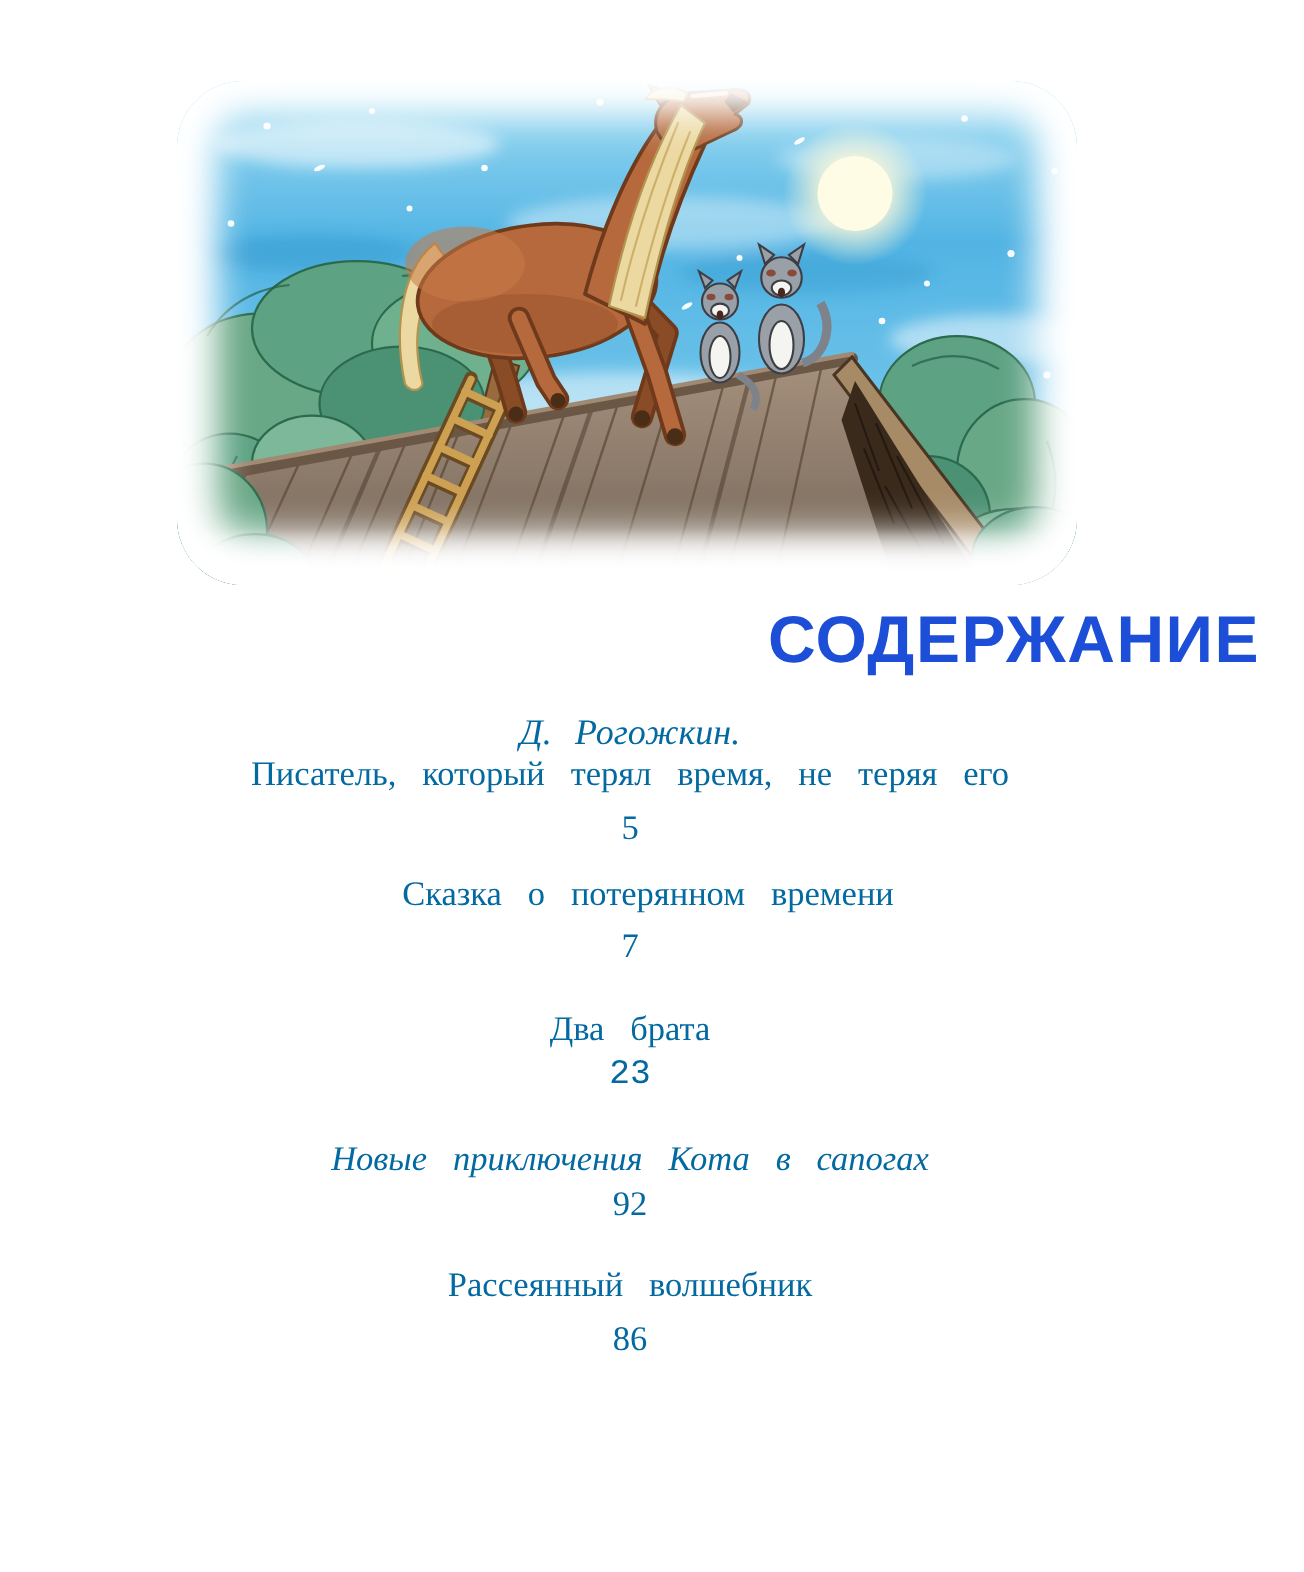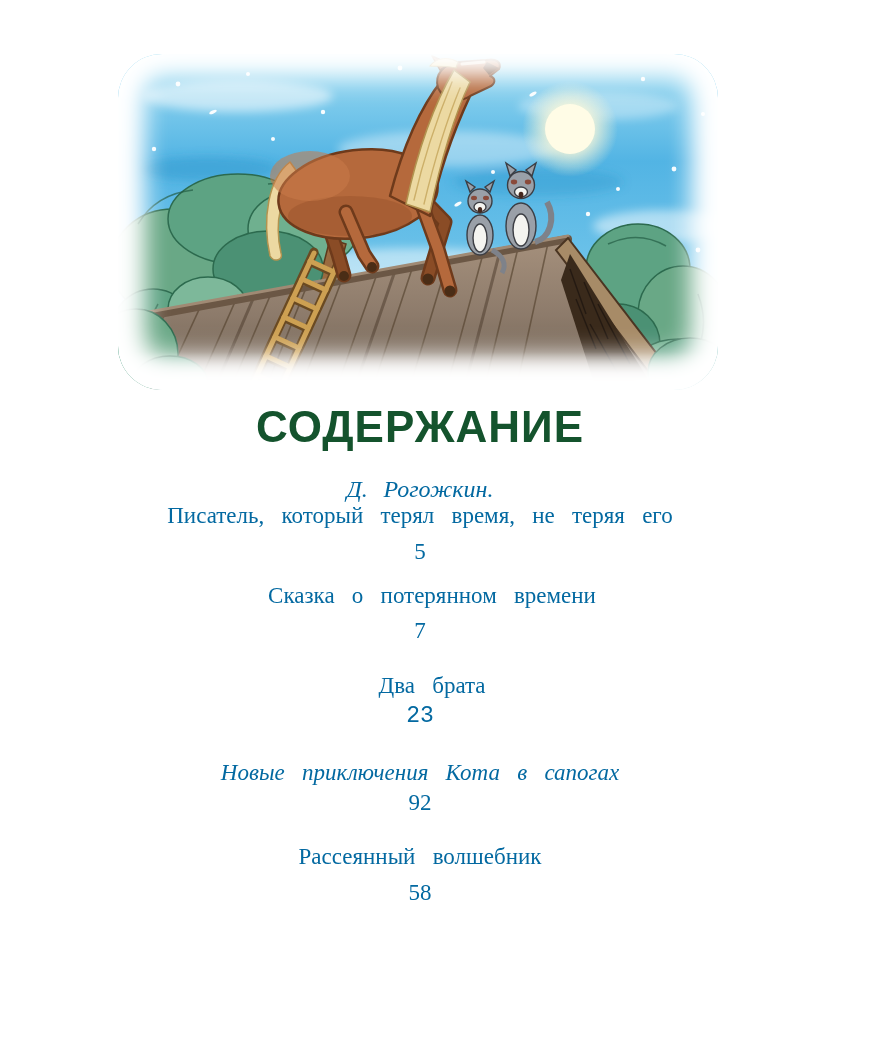--- a/index.html
+++ b/index.html
@@ -15,9 +15,9 @@
   .l{position:absolute;left:0;width:840px;text-align:center;color:#0369a1;
      font:23px/26px "Liberation Serif",serif;word-spacing:.5em;}
   .num{word-spacing:0;}
-  #hdr{position:absolute;left:0;top:403px;width:840px;text-align:center;
+  #hdr{position:absolute;left:0;top:403px;width:840px;text-align:right;
        font-family:"Liberation Sans",sans-serif;font-weight:700;
-       font-size:44px;line-height:48px;letter-spacing:1px;color:#14532d;}
+       font-size:44px;line-height:48px;letter-spacing:1px;color:#1d4ed8;}
   #t-author{top:476px;font-style:italic;font-size:24px;word-spacing:.4em;}
   #t1{top:503px;}  #p1{top:539px;}
   #t2{top:583px;padding-left:12px;}  #p2{top:618px;}

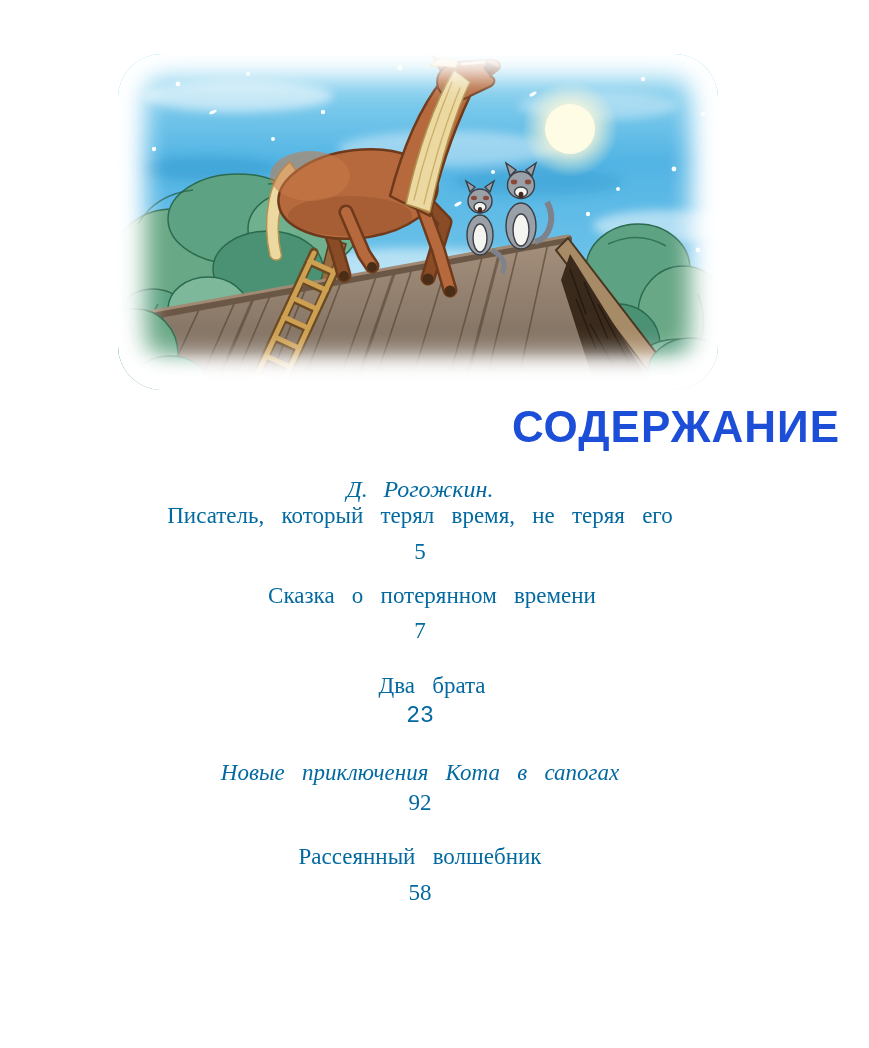--- a/index.html
+++ b/index.html
@@ -21,7 +21,7 @@
   #t-author{top:476px;font-style:italic;font-size:24px;word-spacing:.4em;}
   #t1{top:503px;}  #p1{top:539px;}
   #t2{top:583px;padding-left:12px;}  #p2{top:618px;}
-  #t3{top:673px;margin-left:12px;}  #p3{top:703px;font-family:Liberation Mono, monospace;}
+  #t3{top:673px;}  #p3{top:703px;font-family:Liberation Mono, monospace;}
   #t4{top:760px;font-style:italic;}  #p4{top:790px;}
   #t5{top:844px;}  #p5{top:880px;}
   .toc-entry{display:contents;}

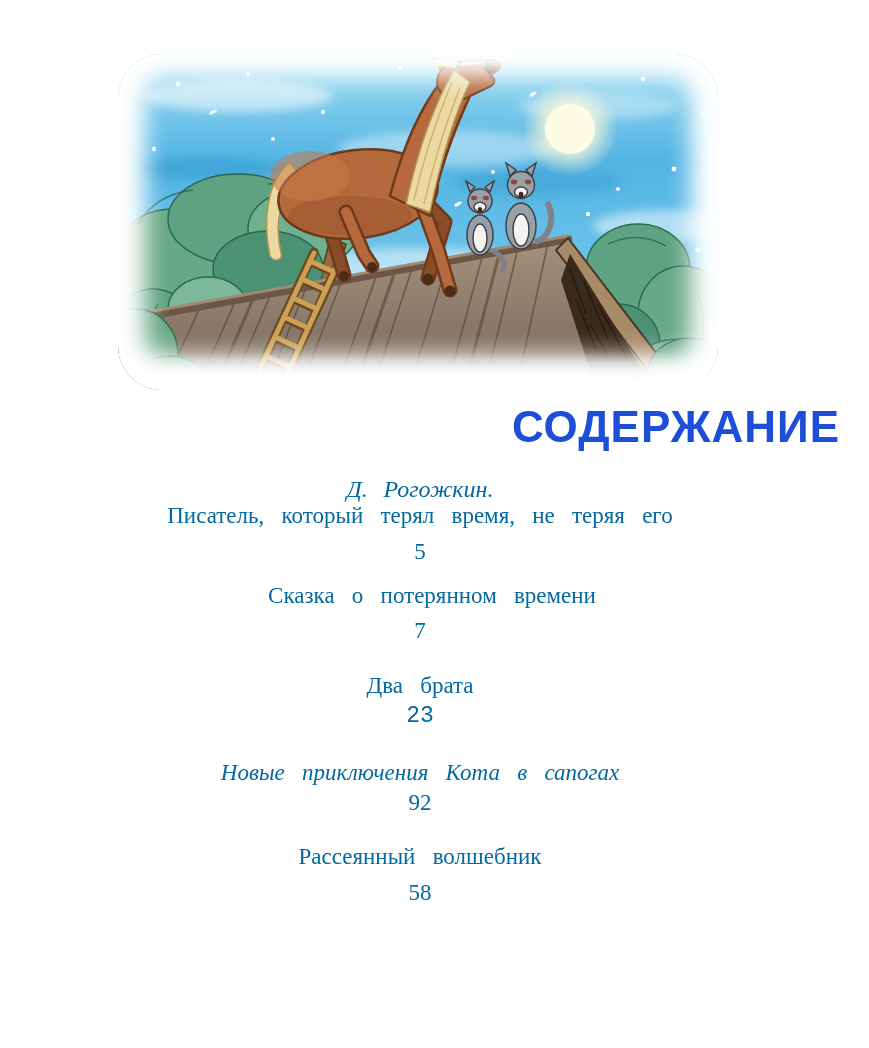--- a/index.html
+++ b/index.html
@@ -287,7 +287,7 @@
 
   <div class="toc-entry">
     <div class="l" id="t5">Рассеянный волшебник</div>
-    <div class="l num" id="p5">58</div>
+    <div class="l num" id="p5">86</div>
   </div>
 
 </div>

